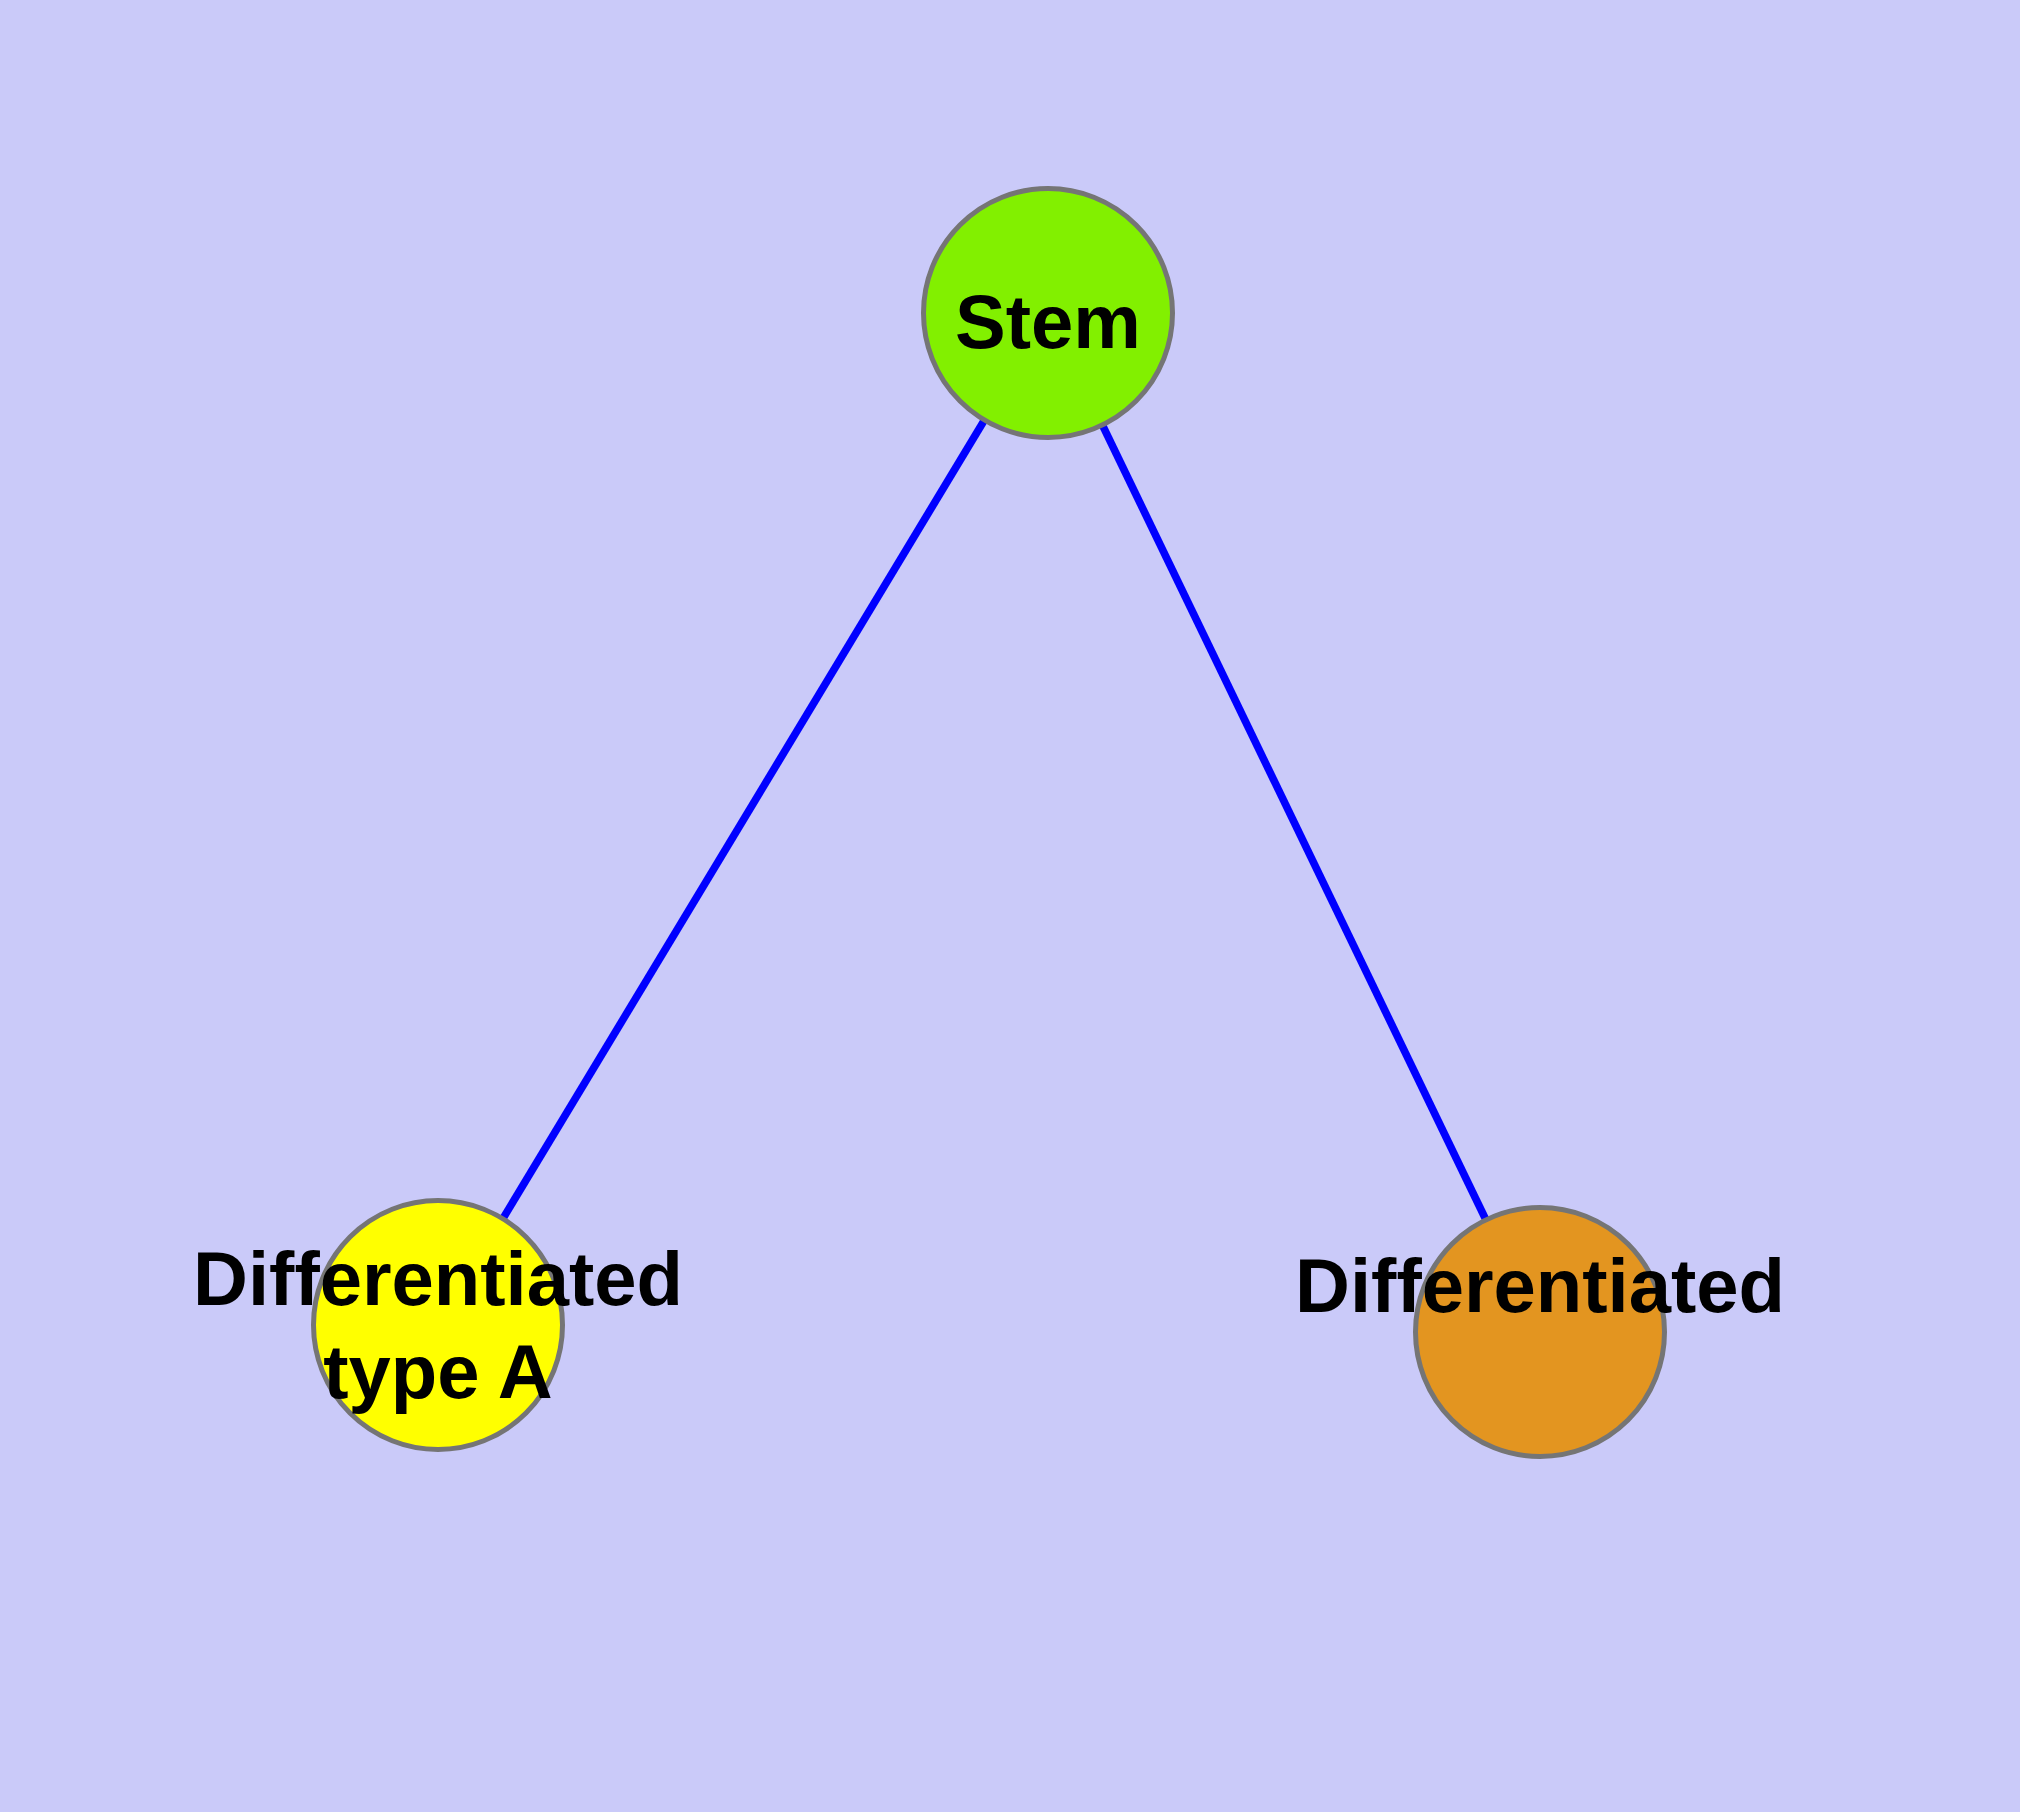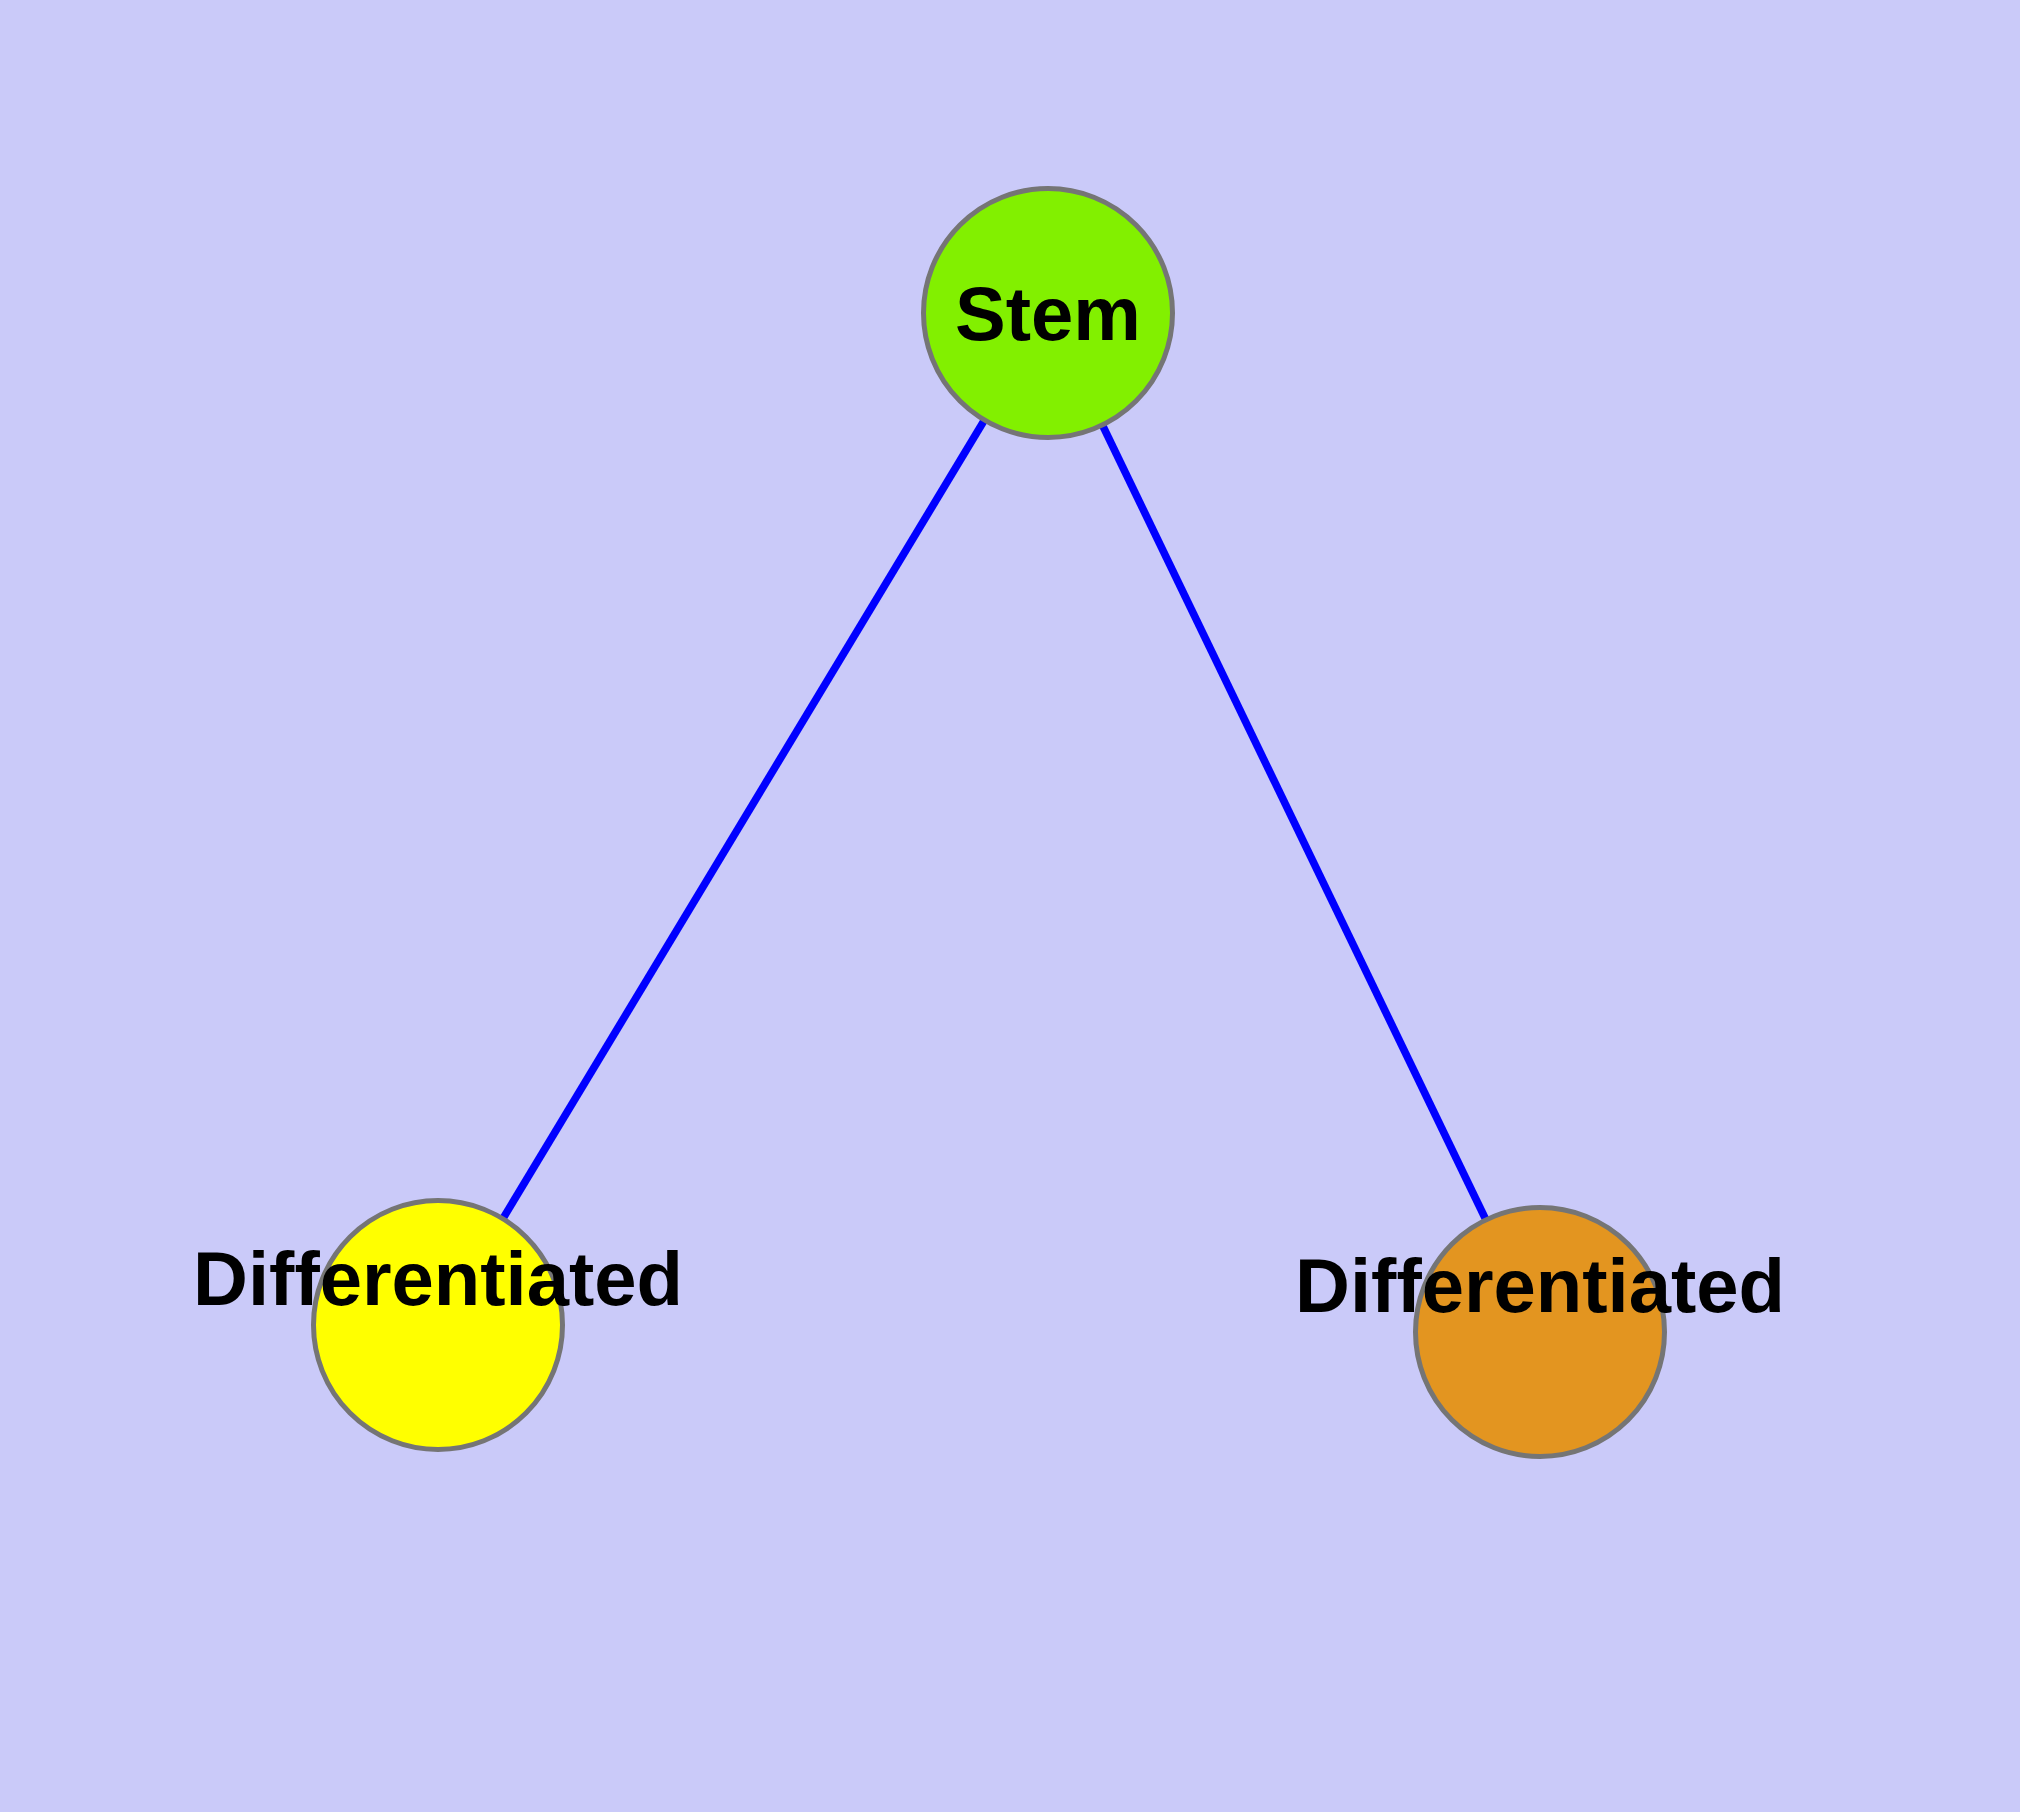--- a/index.html
+++ b/index.html
@@ -49,7 +49,7 @@
     text-align: center;
     white-space: nowrap;
   }
-  .label-stem   { left: 709px;  top: 267px;  height: 93px; }
+  .label-stem   { left: 709px;  top: 275px;  height: 93px; }
   .label-type-a { left: 99px;  top: 1232px; height: 186px; }
   .label-type-b { left: 1201px; top: 1239px; height: 186px; }
 </style>

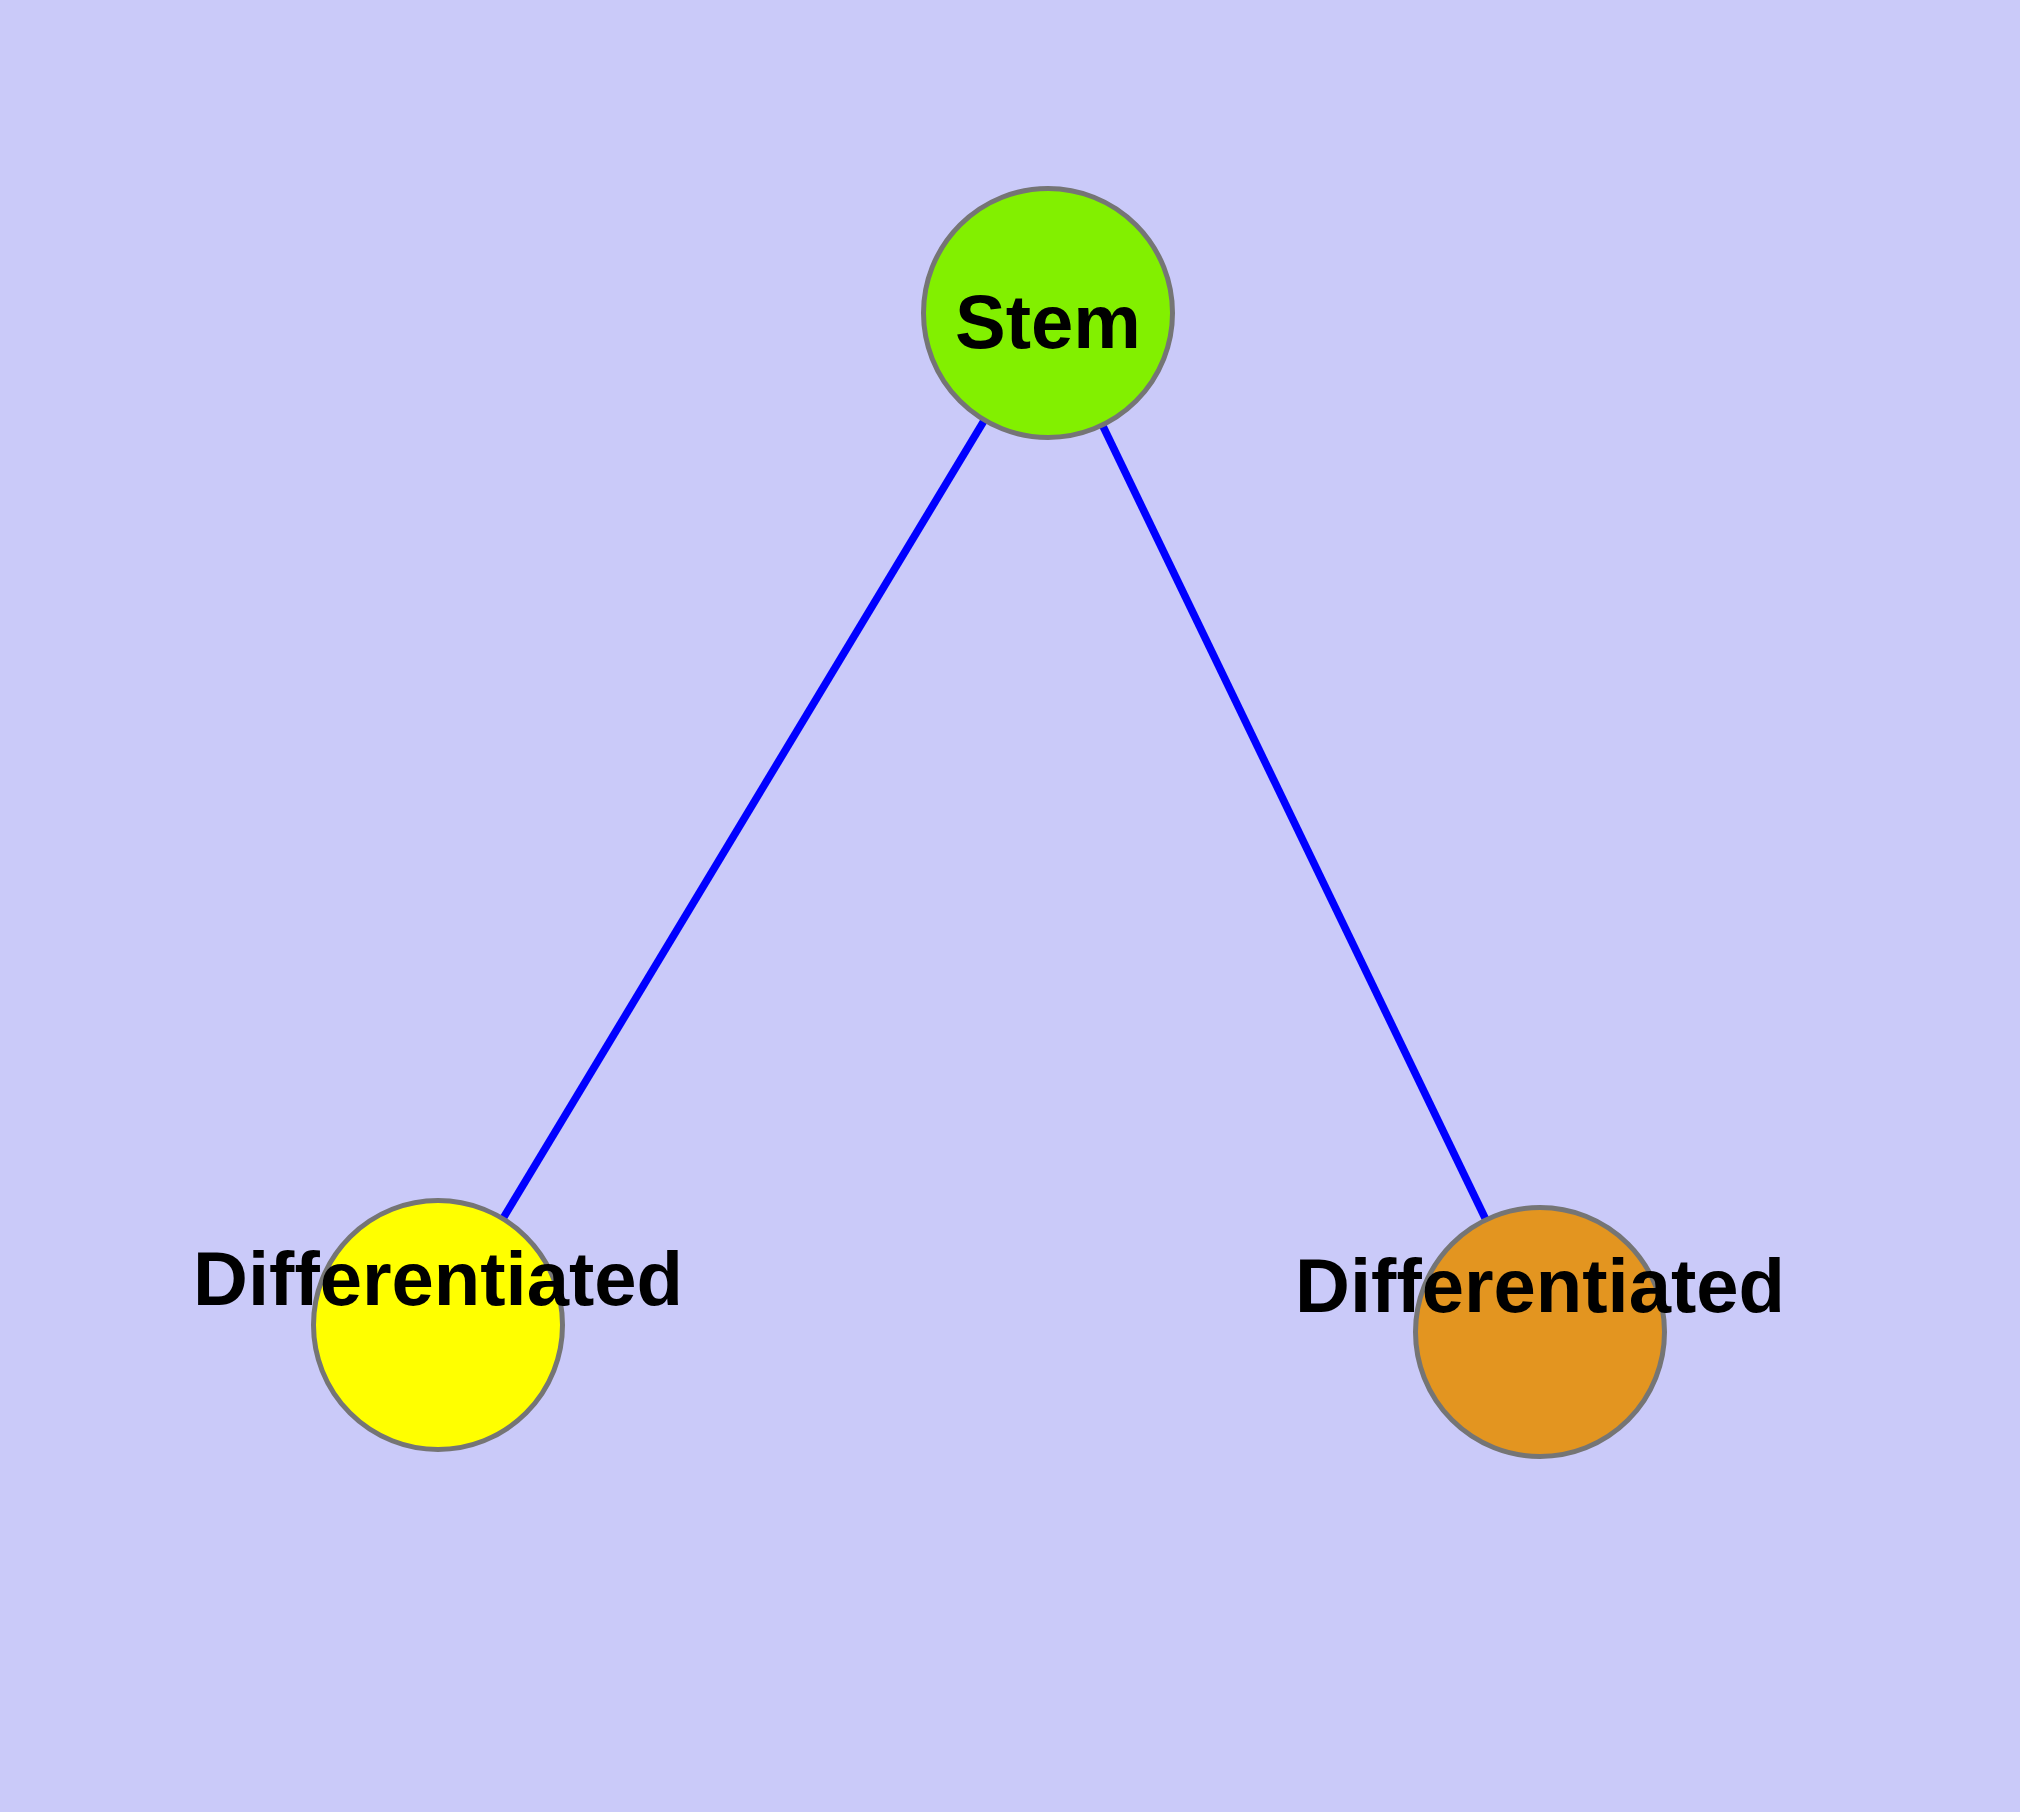--- a/index.html
+++ b/index.html
@@ -75,6 +75,7 @@
 
   <div class="node-label label-type-a">
     <div>Differentiated</div>
+    <div>type A</div>
   </div>
 
   <div class="node-label label-type-b">

